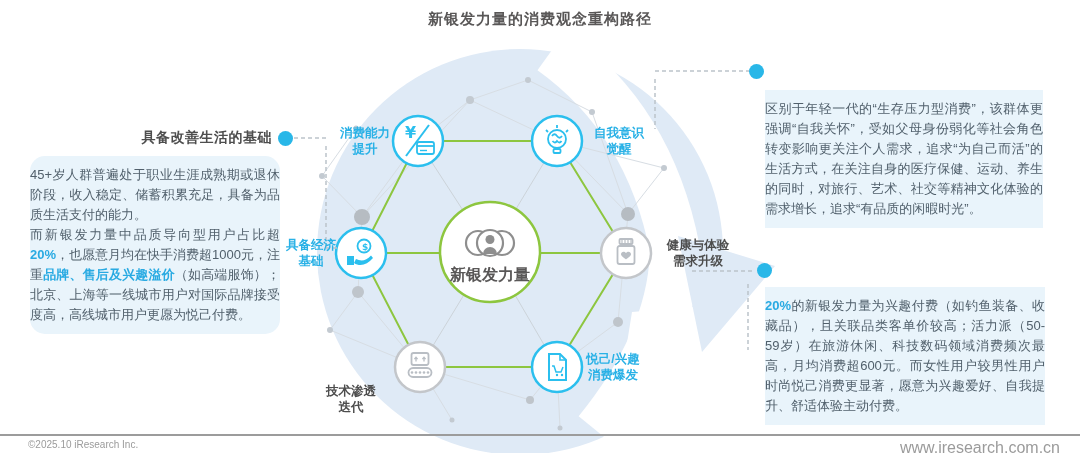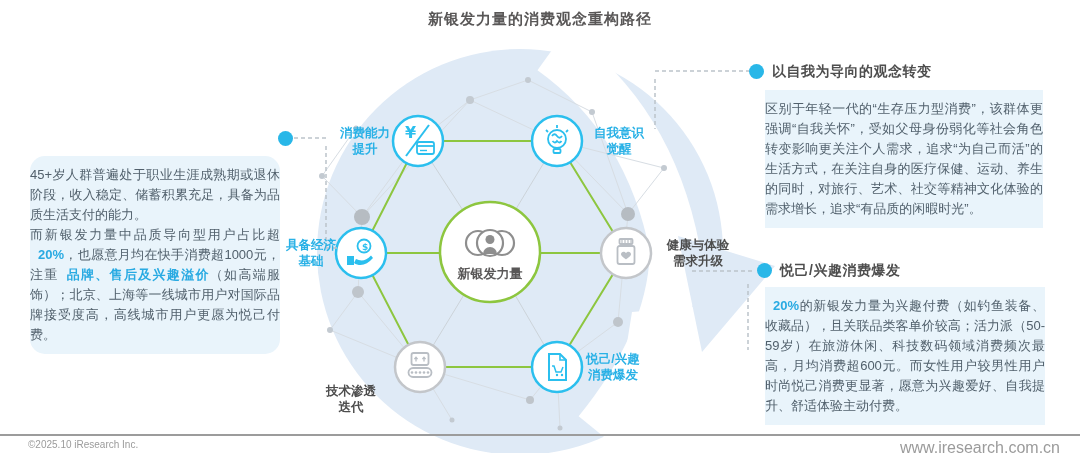--- a/index.html
+++ b/index.html
@@ -196,7 +196,6 @@
 而新银发力量中品质导向型用户占比超</span><span class="hl">20%</span><span>，也愿意月均在快手消费超1000元，注重</span><span class="hl">品牌、售后及兴趣溢价</span><span>（如高端服饰）；北京、上海等一线城市用户对国际品牌接受度高，高线城市用户更愿为悦己付费。</span></div>
 
   <div class="abs callout-dot" style="left:749px;top:64px;"></div>
-  <div class="abs callout-heading" style="left:772px;top:63px;width:290px;">以自我为导向的观念转变</div>
   <div class="abs textbox" style="left:765px;top:90px;width:278px;">区别于年轻一代的“生存压力型消费”，该群体更强调“自我关怀”，受如父母身份弱化等社会角色转变影响更关注个人需求，追求“为自己而活”的生活方式，在关注自身的医疗保健、运动、养生的同时，对旅行、艺术、社交等精神文化体验的需求增长，追求“有品质的闲暇时光”。</div>
 
   <div class="abs callout-dot" style="left:757px;top:263px;"></div>

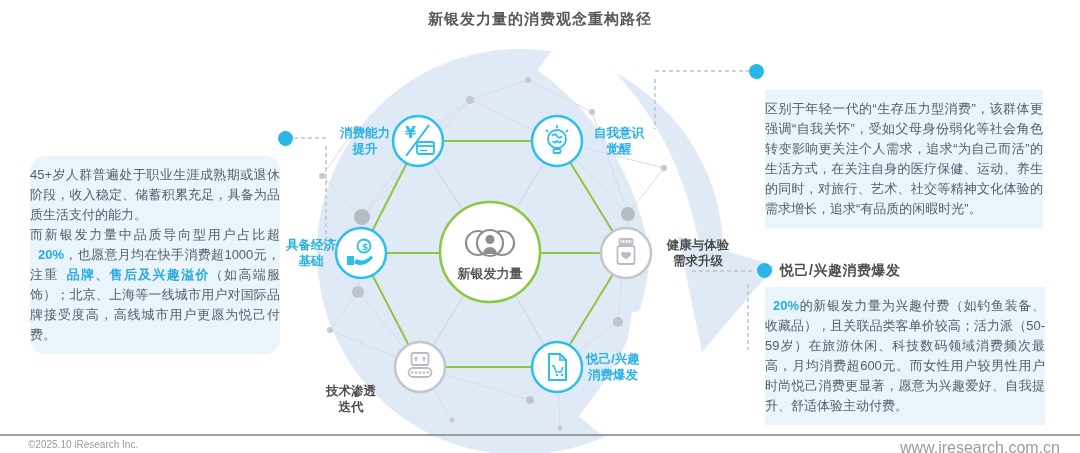--- a/index.html
+++ b/index.html
@@ -191,6 +191,7 @@
 
   <div id="center-label" class="abs" style="left:448px;top:265px;width:84px;">新银发力量</div>
 
+  <div class="abs callout-heading" style="left:120px;top:129px;width:152px;text-align:right;">具备改善生活的基础</div>
   <div class="abs callout-dot" style="left:278px;top:131px;"></div>
   <div class="abs textbox" style="left:30px;top:156px;width:250px;border-radius:15px;"><span>45+岁人群普遍处于职业生涯成熟期或退休阶段，收入稳定、储蓄积累充足，具备为品质生活支付的能力。
 而新银发力量中品质导向型用户占比超</span><span class="hl">20%</span><span>，也愿意月均在快手消费超1000元，注重</span><span class="hl">品牌、售后及兴趣溢价</span><span>（如高端服饰）；北京、上海等一线城市用户对国际品牌接受度高，高线城市用户更愿为悦己付费。</span></div>

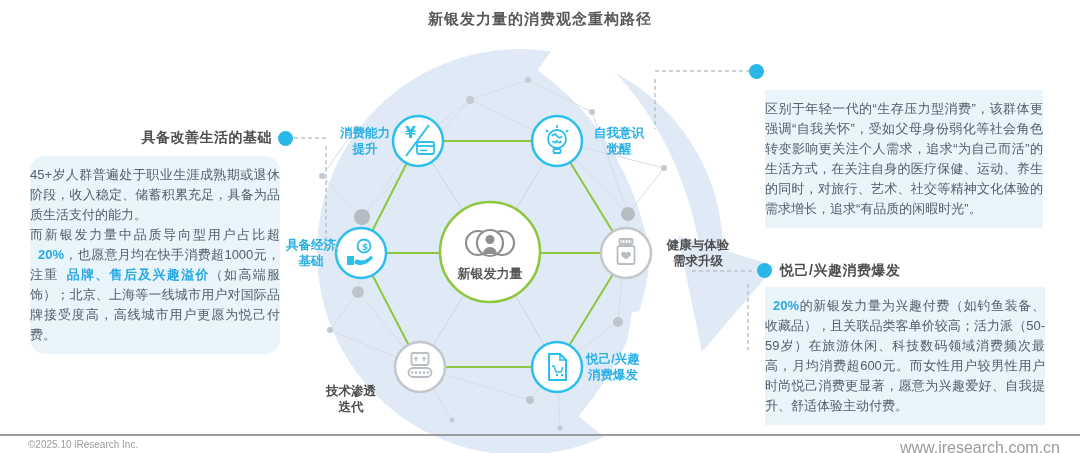--- a/index.html
+++ b/index.html
@@ -12,7 +12,7 @@
   .callout-dot{width:15px;height:15px;border-radius:50%;background:#29b7e8;}
   .textbox{background:#e9f4fb;color:#51606c;font-size:13px;line-height:20px;
            padding:9px 0;text-align:justify;white-space:pre-line;}
-  .textbox .hl{color:#29aae2;font-weight:bold;margin-left:8px;}
+  .textbox .hl{color:#29aae2;font-weight:bold;}
   .node-label{font-size:12.5px;font-weight:bold;line-height:16px;text-align:center;
               white-space:pre-line;}
   .node-label.blue{color:#29b1e6;}

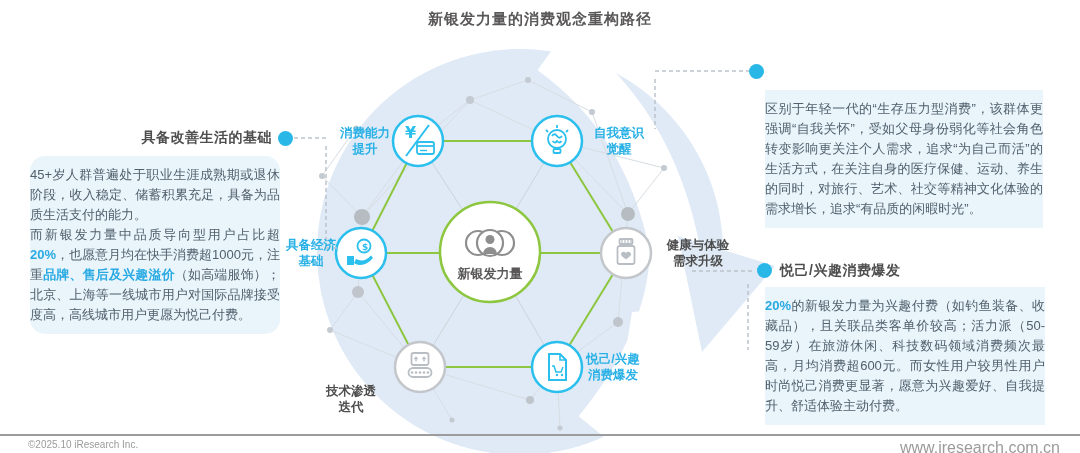--- a/index.html
+++ b/index.html
@@ -17,7 +17,7 @@
               white-space:pre-line;}
   .node-label.blue{color:#29b1e6;}
   .node-label.dark{color:#4d4d4d;}
-  #center-label{font-size:13px;font-weight:bold;color:#595757;text-align:center;}
+  #center-label{font-size:16px;font-weight:bold;color:#595757;text-align:center;}
   #footer-divider{left:0;top:434px;width:1080px;height:2px;background:#9c9c9c;}
   #footer-source{left:28px;top:417px;font-size:11px;color:#8a8a8a;font-weight:bold;}
   #footer-copyright{left:28px;top:439px;font-size:10px;color:#9b9b9b;}

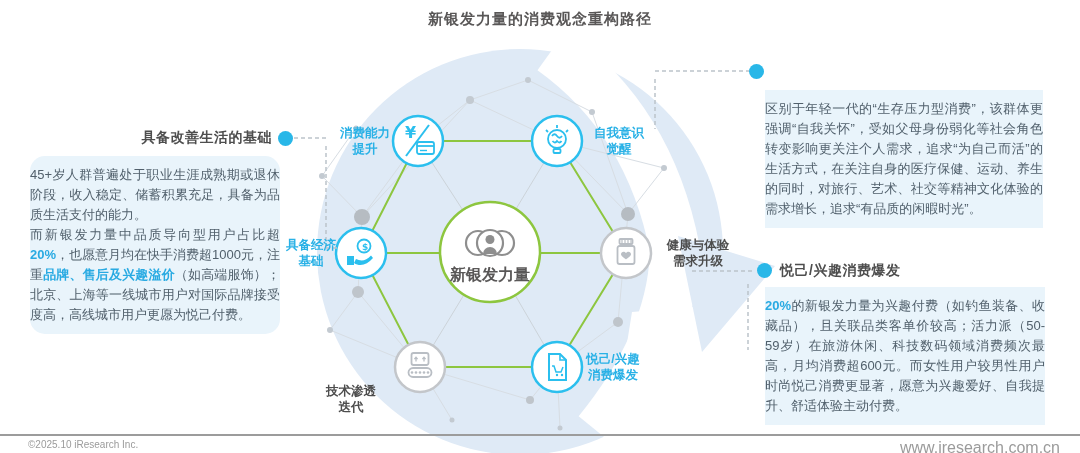--- a/index.html
+++ b/index.html
@@ -200,7 +200,6 @@
   <div class="abs textbox" style="left:765px;top:90px;width:278px;">区别于年轻一代的“生存压力型消费”，该群体更强调“自我关怀”，受如父母身份弱化等社会角色转变影响更关注个人需求，追求“为自己而活”的生活方式，在关注自身的医疗保健、运动、养生的同时，对旅行、艺术、社交等精神文化体验的需求增长，追求“有品质的闲暇时光”。</div>
 
   <div class="abs callout-dot" style="left:757px;top:263px;"></div>
-  <div class="abs callout-heading" style="left:780px;top:262px;width:280px;">悦己/兴趣消费爆发</div>
   <div class="abs textbox" style="left:765px;top:287px;width:280px;"><span class="hl">20%</span><span>的新银发力量为兴趣付费（如钓鱼装备、收藏品），且关联品类客单价较高；活力派（50-59岁）在旅游休闲、科技数码领域消费频次最高，月均消费超600元。而女性用户较男性用户时尚悦己消费更显著，愿意为兴趣爱好、自我提升、舒适体验主动付费。</span></div>
 
   <div id="footer-divider" class="abs"></div>

